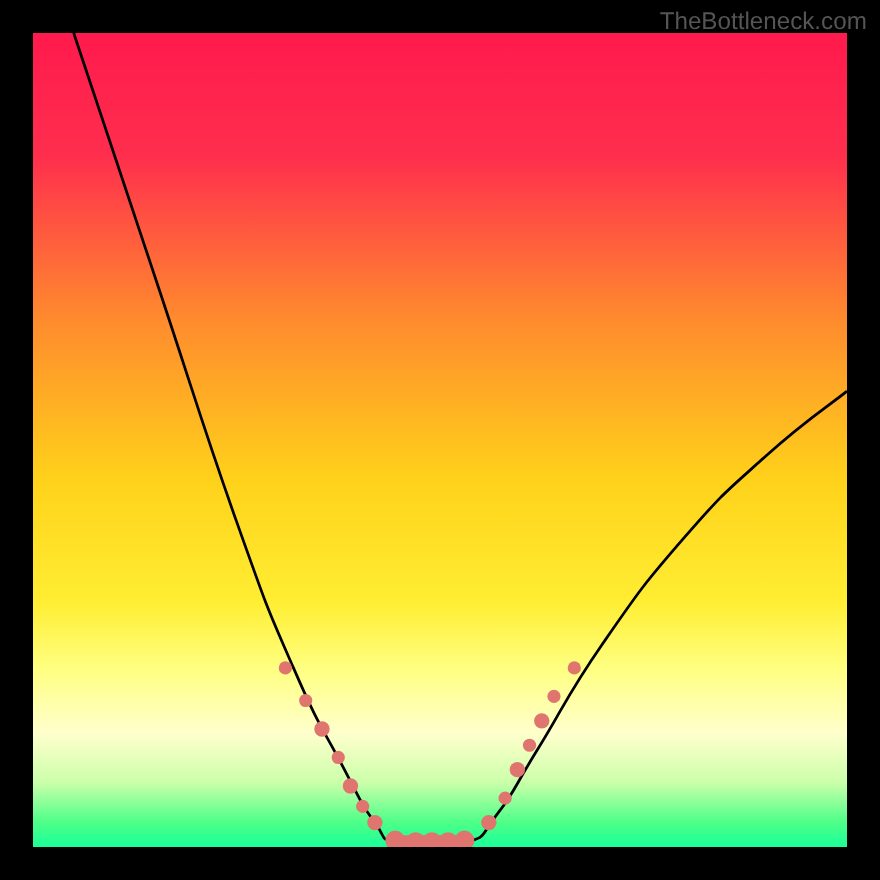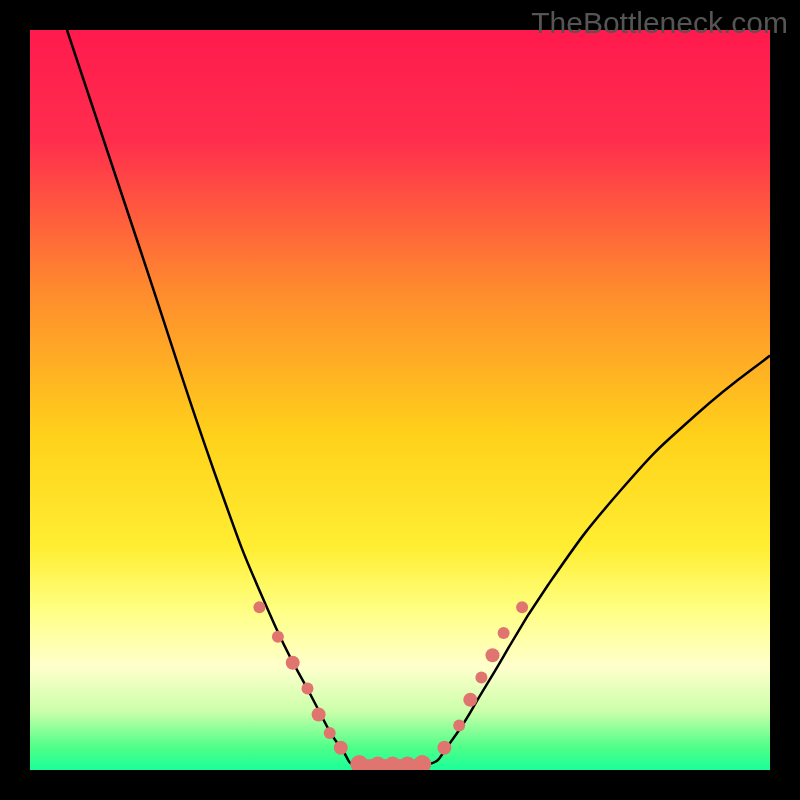--- a/index.html
+++ b/index.html
@@ -17,7 +17,7 @@
     top: 6px;
     right: 12px;
     color: #555;
-    font-size: 30px;
+    font-size: 22px;
     font-weight: 500;
     z-index: 10;
   }

